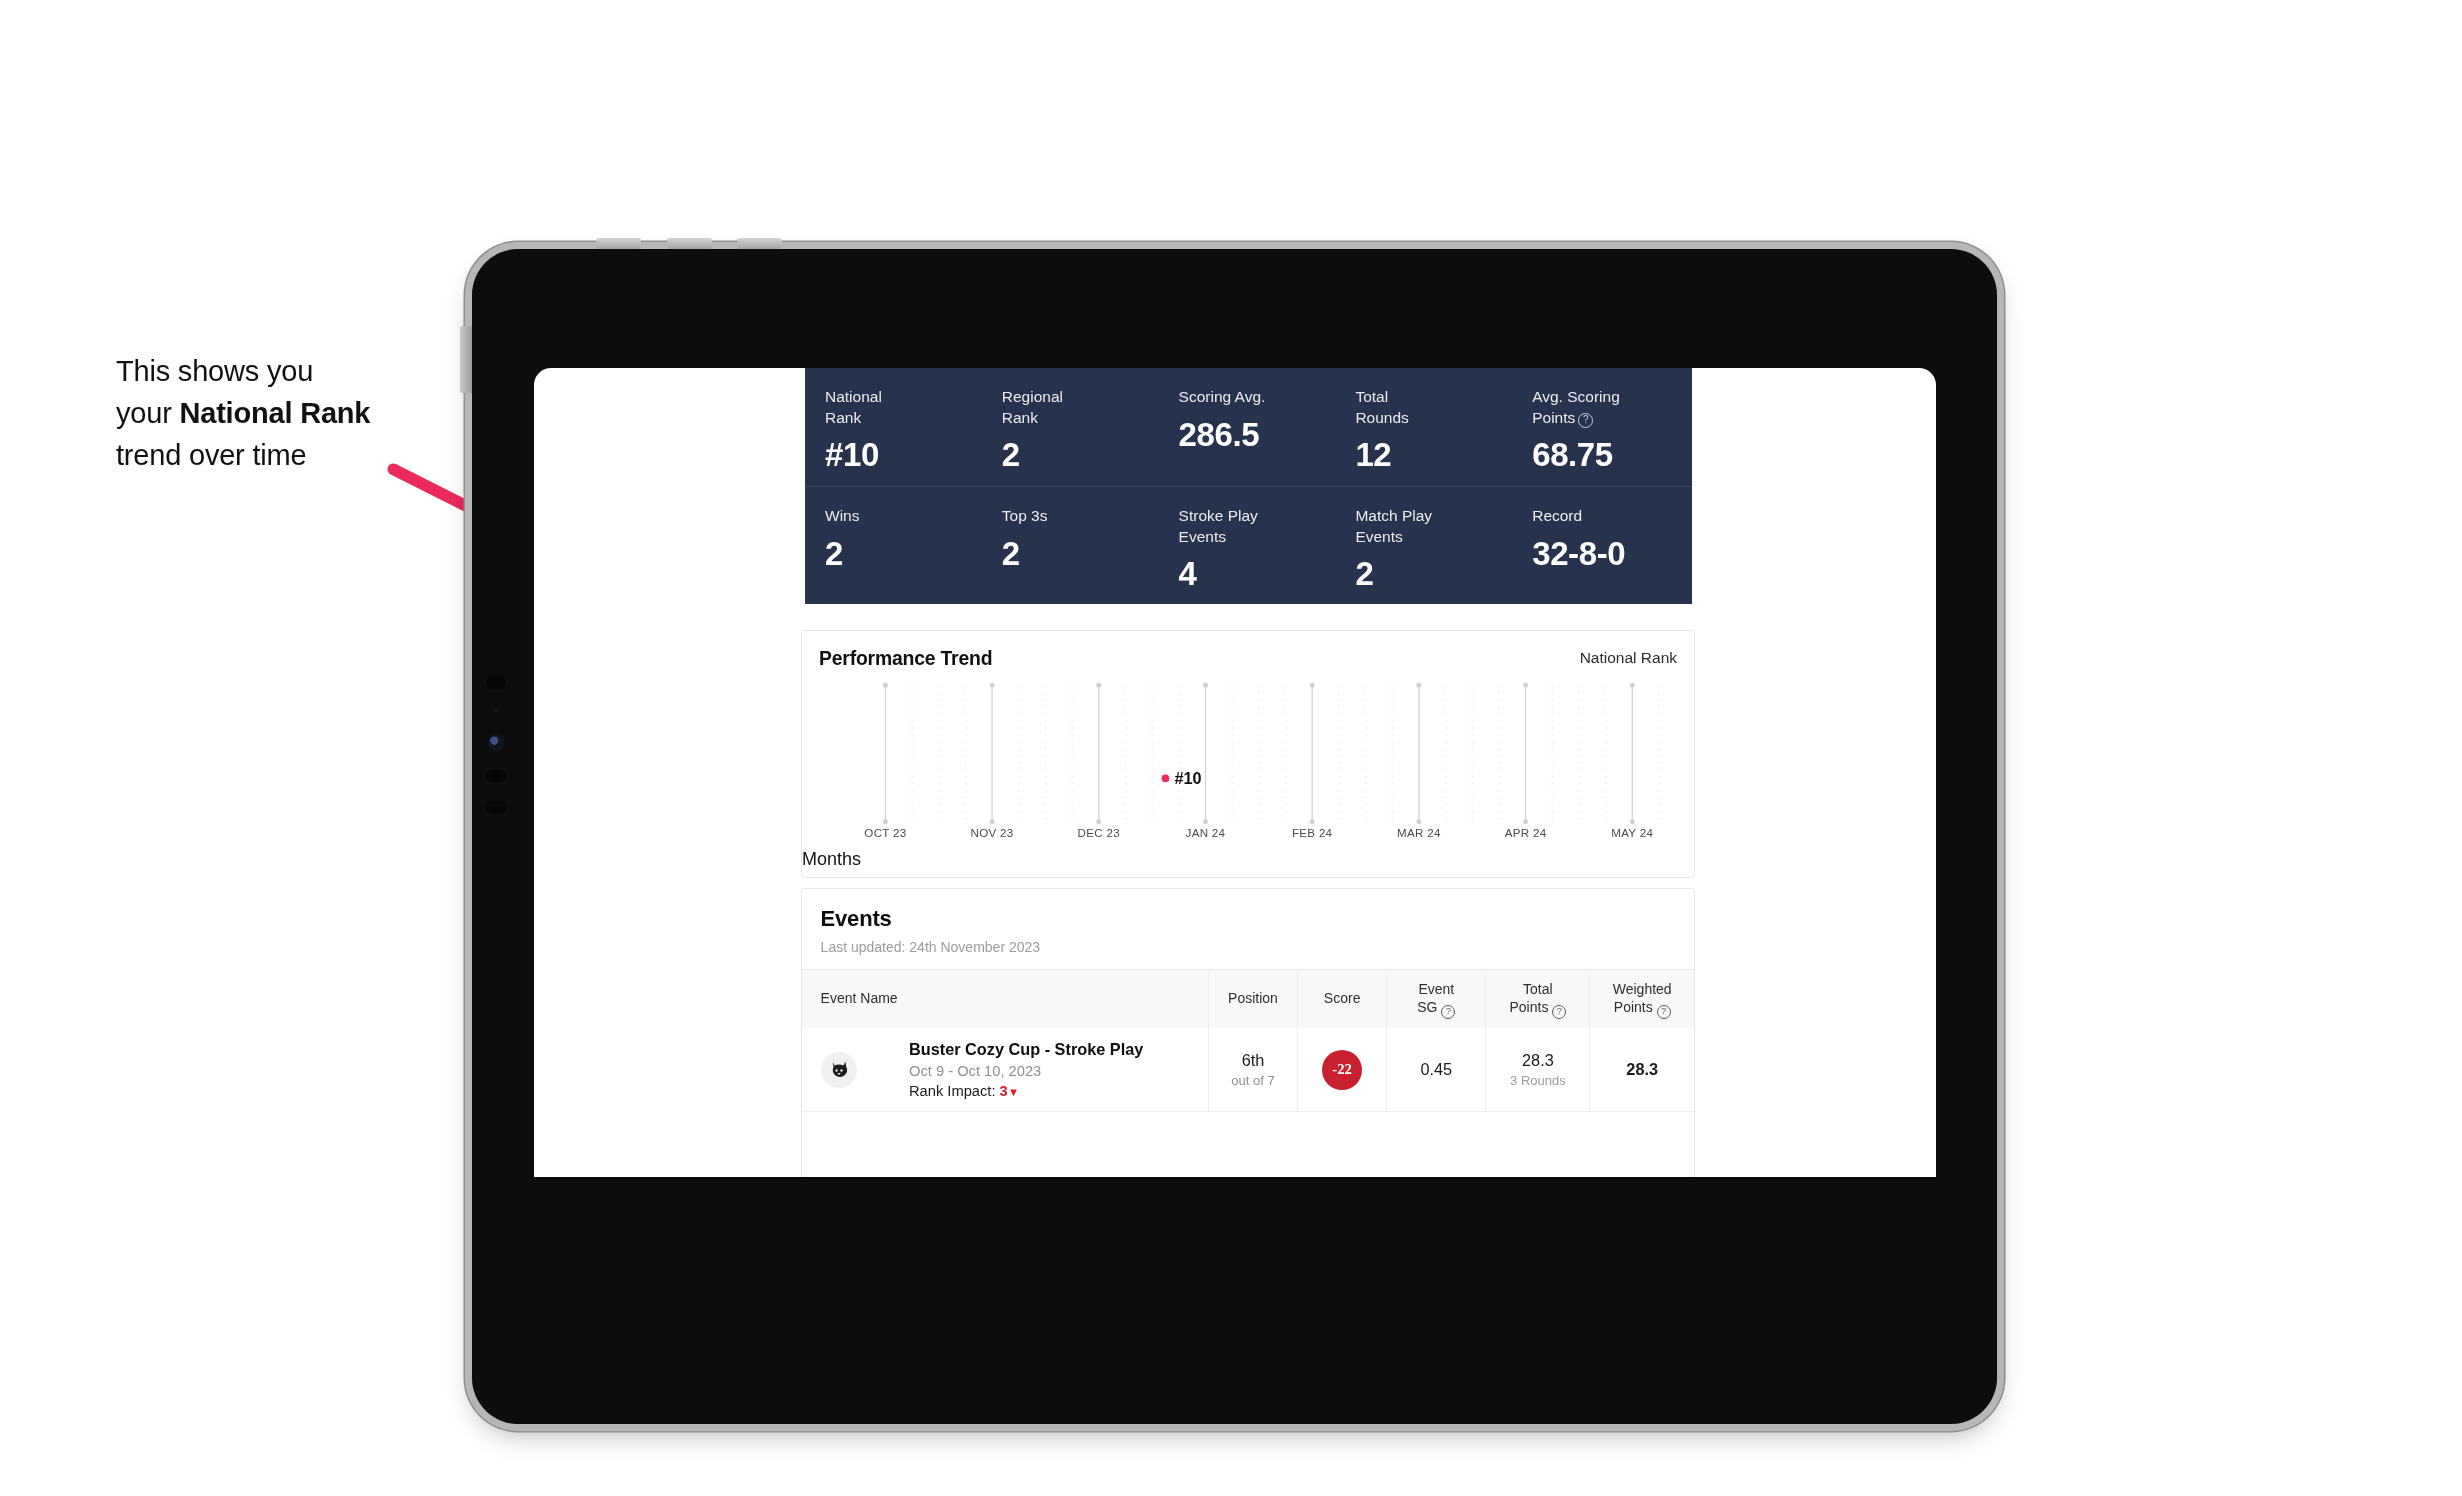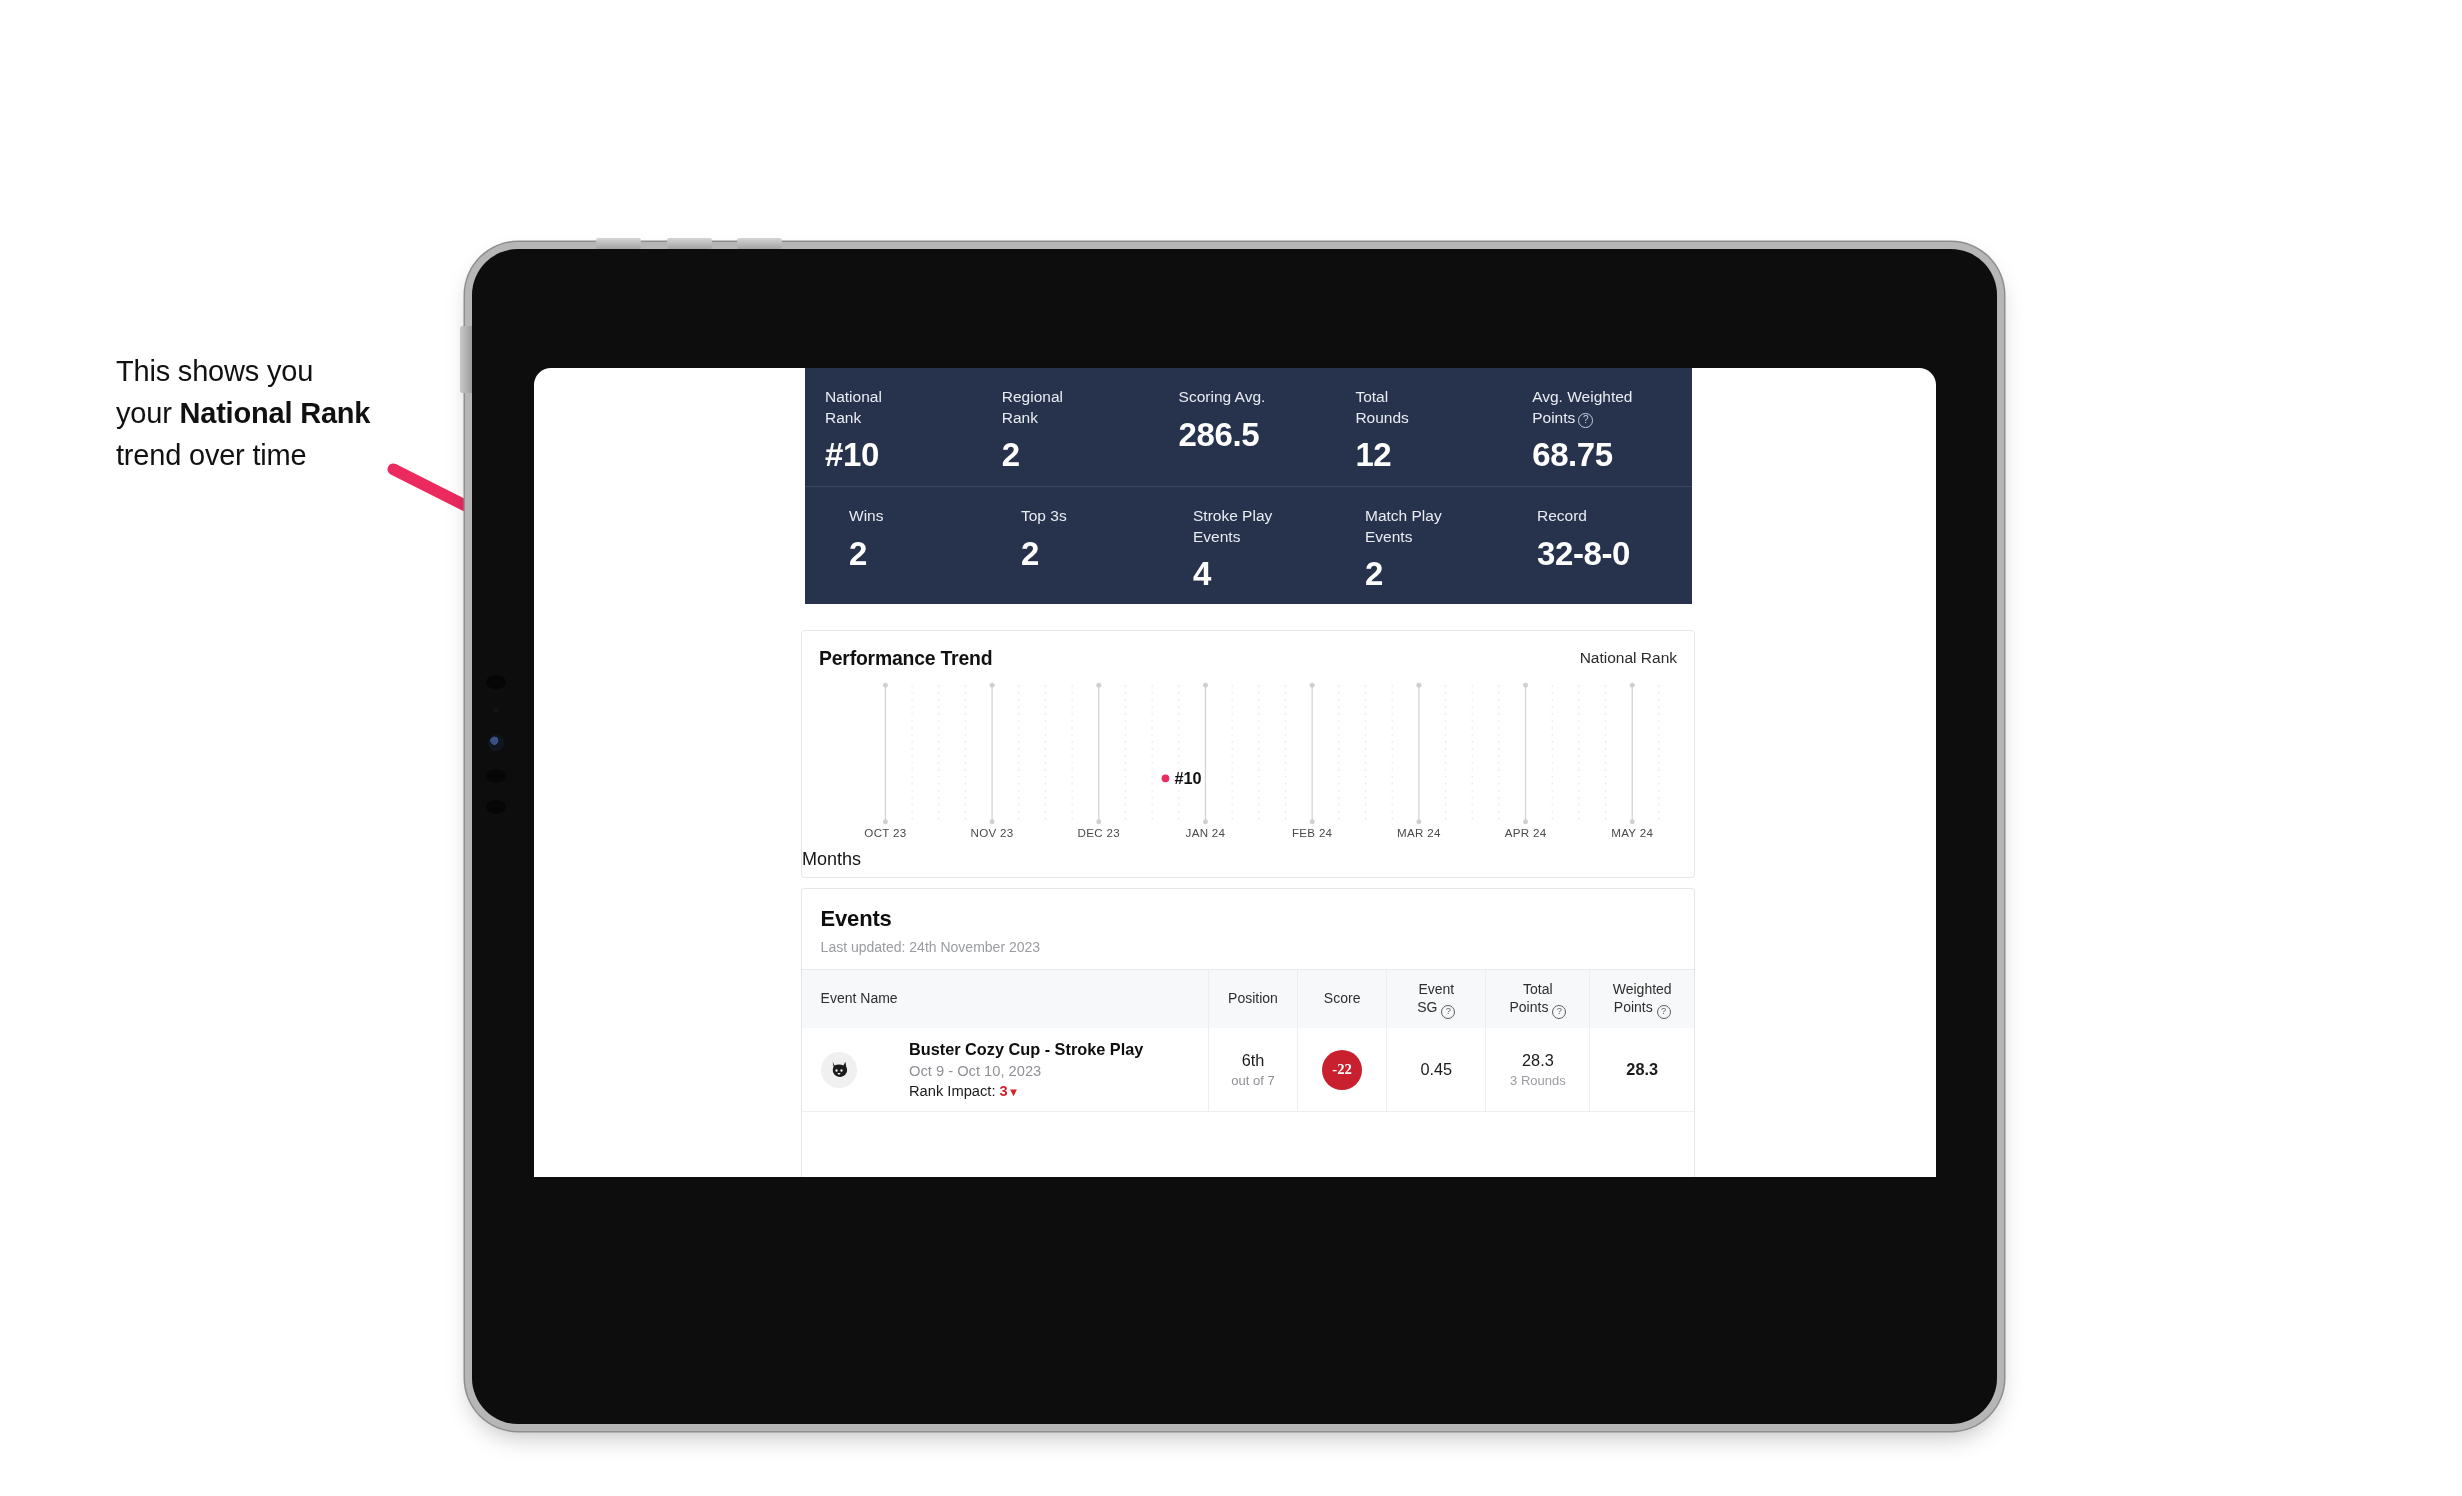--- a/index.html
+++ b/index.html
@@ -226,7 +226,7 @@
             </div>
             <div class="stat-cell">
               <div class="stat-label">
-                <span class="lbl-line">Avg. Weighted</span>
+                <span class="lbl-line">Avg. Scoring</span>
                 <span class="lbl-line">Points<span class="qmark">?</span></span>
               </div>
               <div class="stat-value">68.75</div>

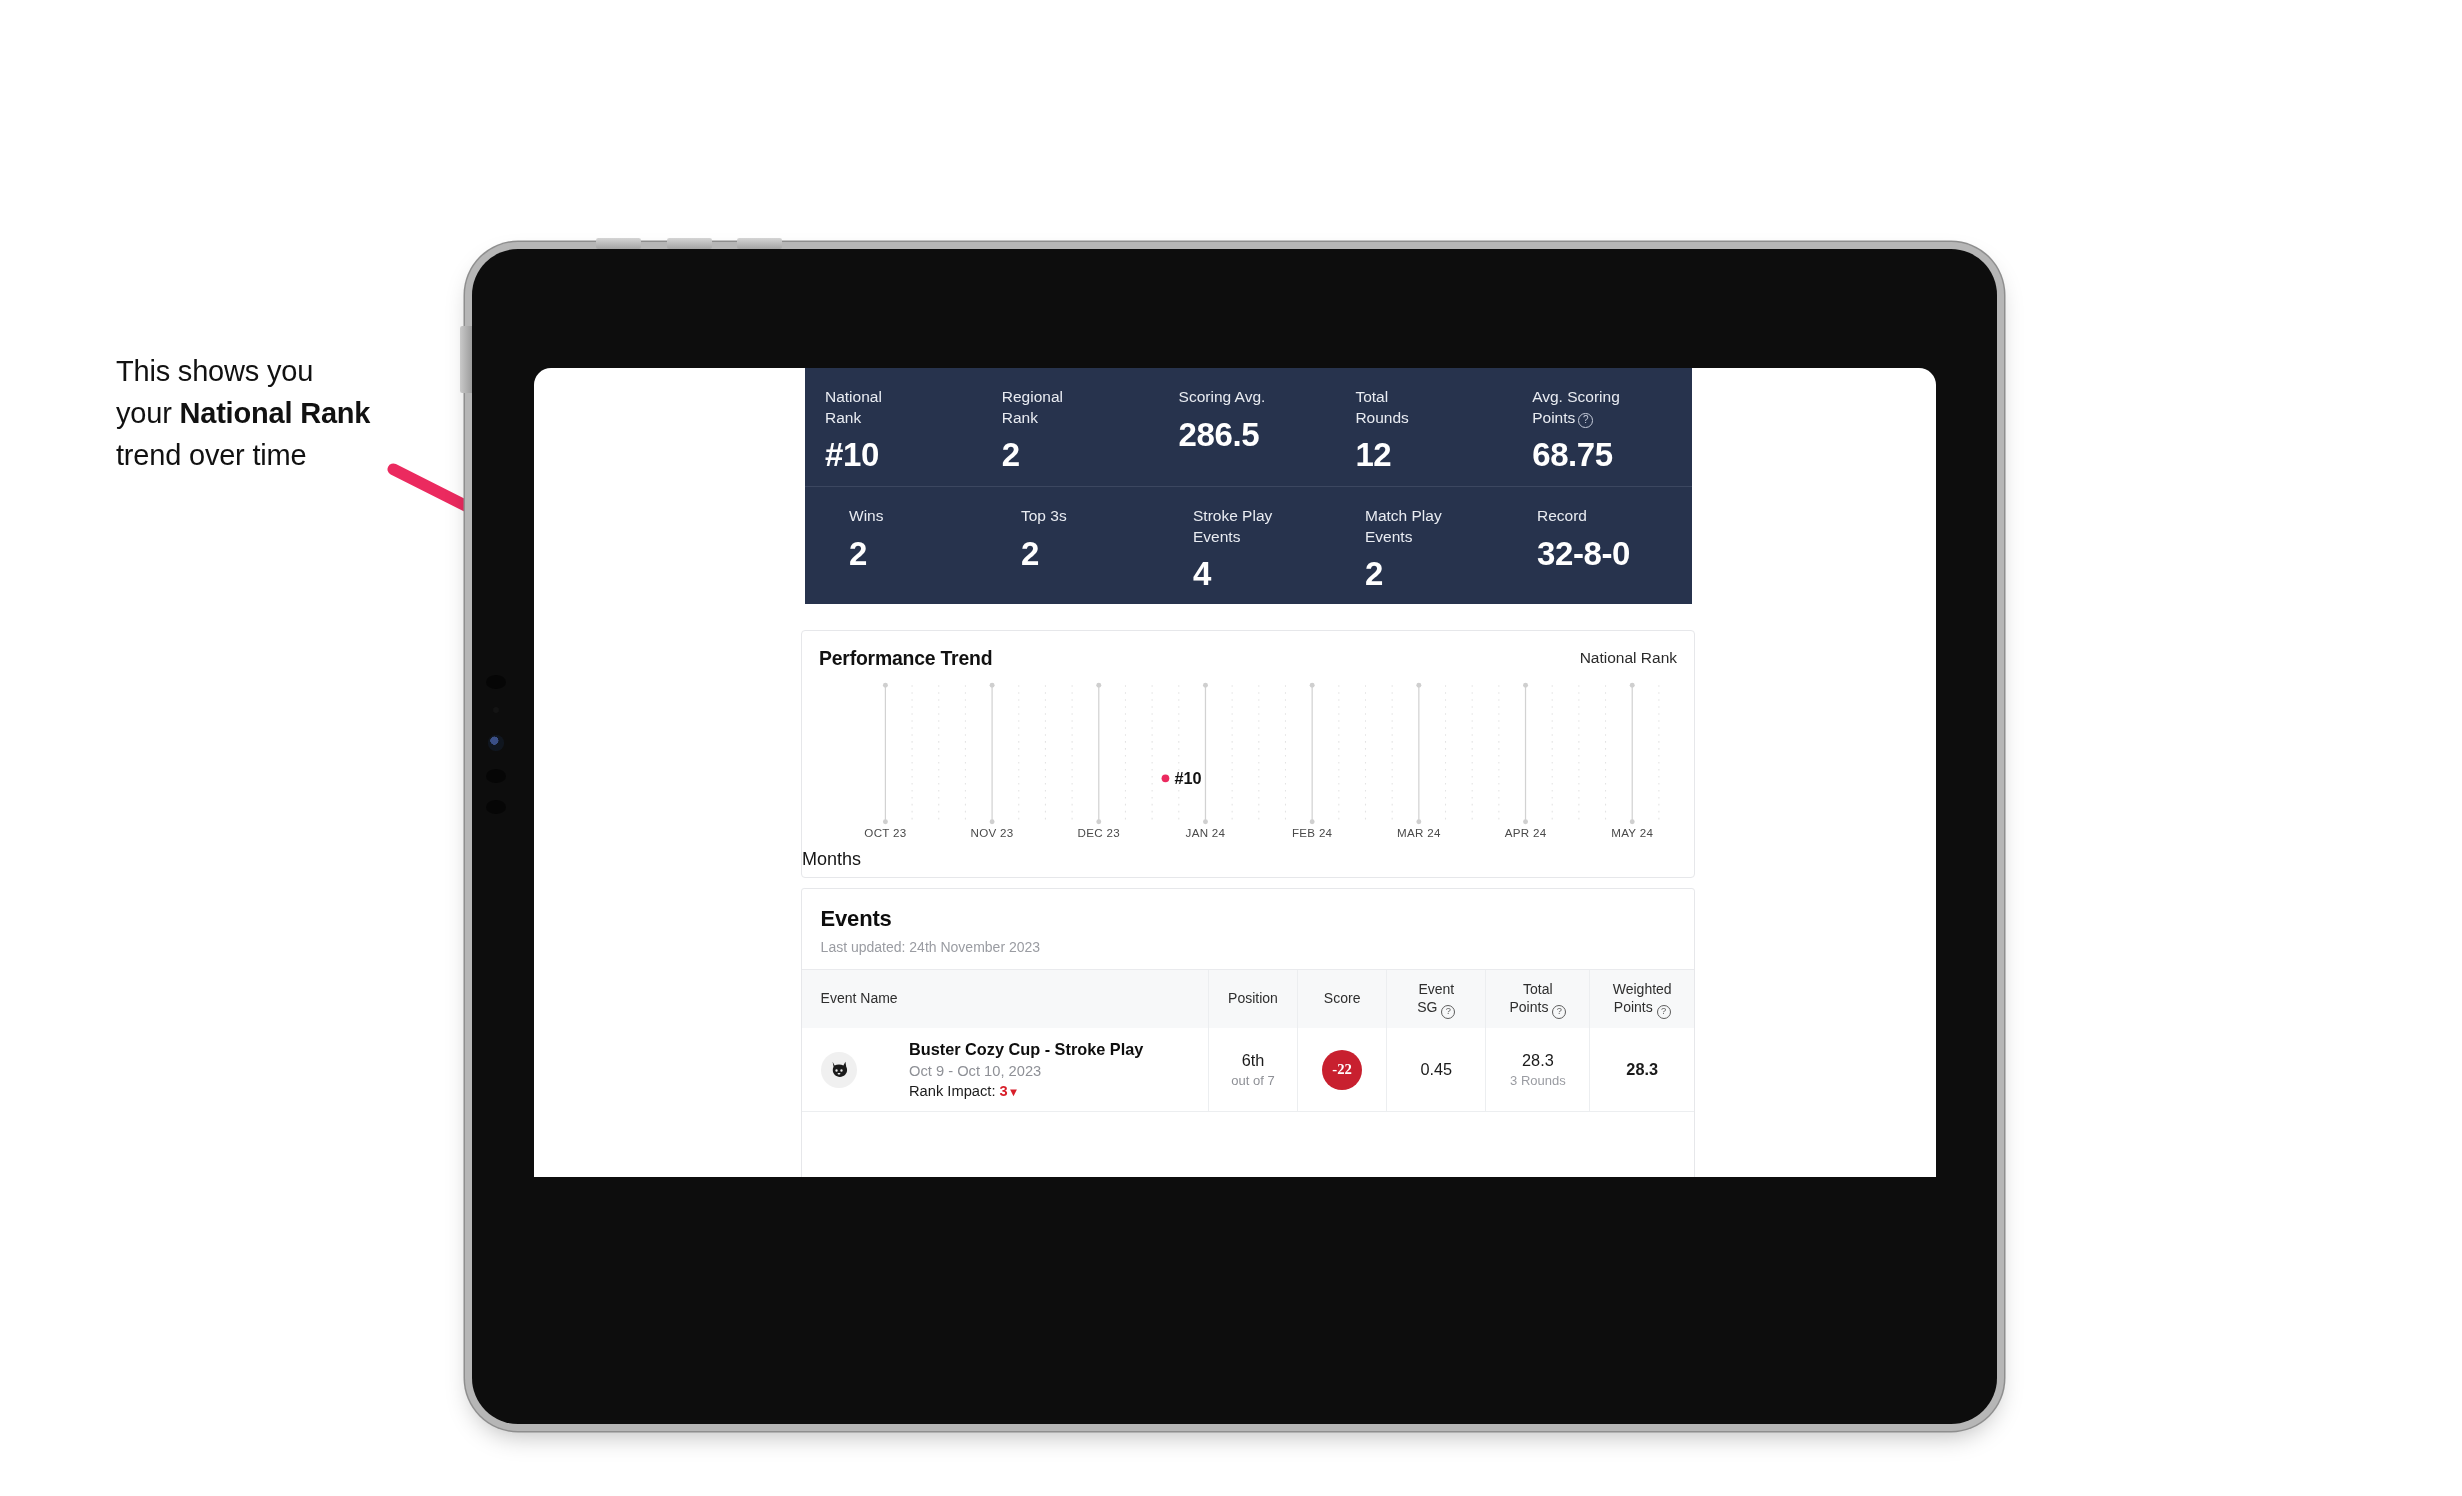--- a/index.html
+++ b/index.html
@@ -62,7 +62,7 @@
     background:#27334d; color:#ffffff;
   }
   .stats-row{ display:flex; height:118px; }
-  .stats-row.second{ border-top:0.8px solid #3c4760;padding-left:24px; }
+  .stats-row.second{ border-top:0.8px solid #3c4760; }
   .stat-cell{ flex:1 1 0; padding:19.4px 0 0 17px; }
   .stat-cell:first-child{ padding-left:20px; }
   .stat-label{

